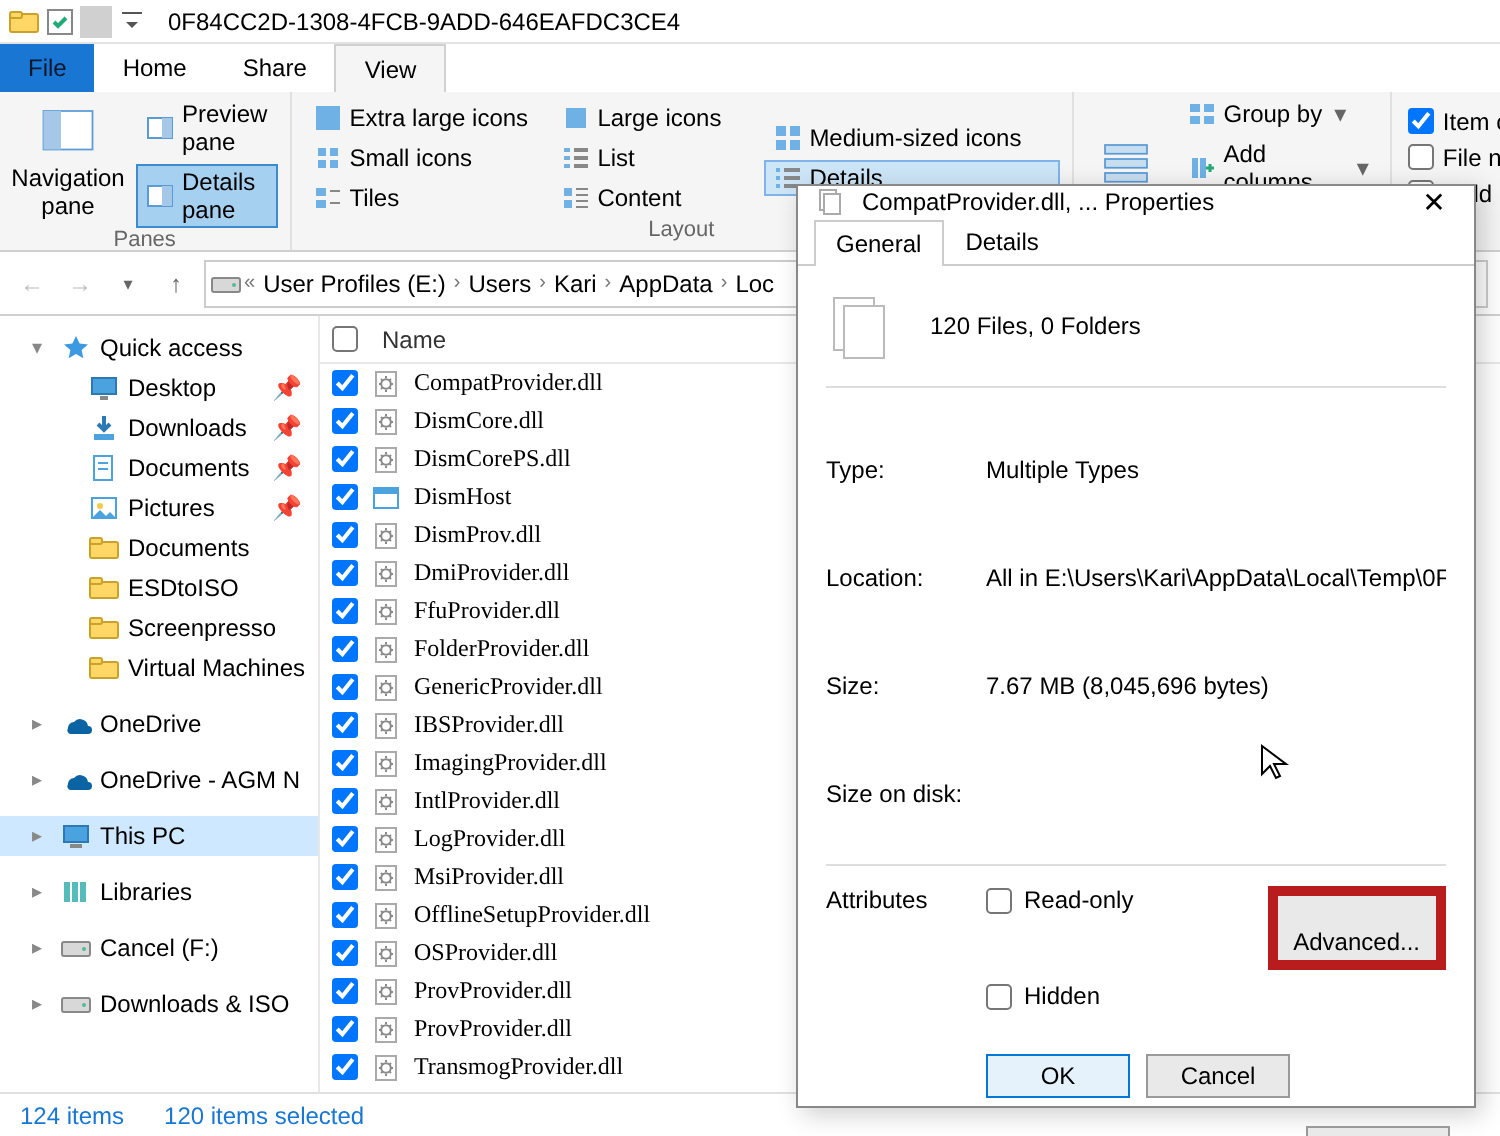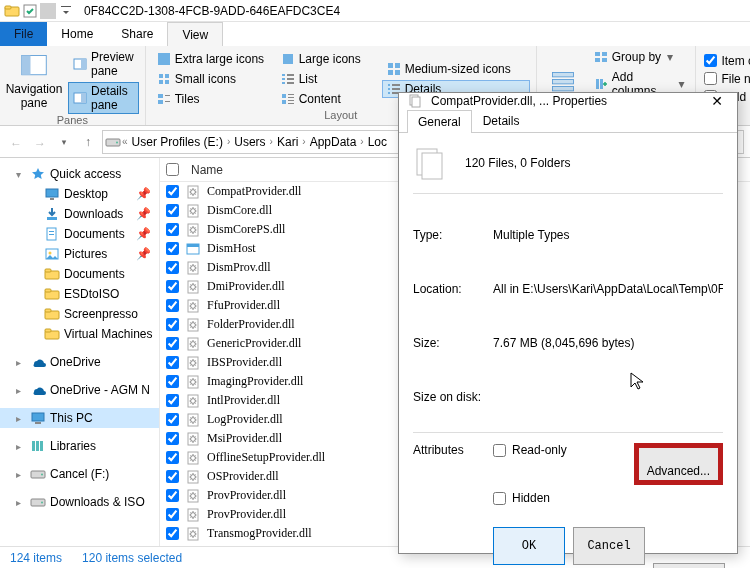--- a/index.html
+++ b/index.html
@@ -83,7 +83,7 @@
 .propdlg .attrs .advrow { display:flex; gap:8px; align-items:flex-start; }
 .propdlg .attrs label { display:flex; gap:6px; align-items:flex-end; }
 .propdlg .btnrow { display:flex; justify-content:flex-end; gap:8px; padding:10px 12px; }
-.propdlg .btnrow button { width:72px; height:38px; border:1px solid #999; background:#e9e9e9;font-family:Liberation Mono, monospace; }
+.propdlg .btnrow button { width:72px; height:22px; border:1px solid #999; background:#e9e9e9; }
 .propdlg .btnrow button.def { border:1px solid #0078d7; background:#e5f1fb; }
 .propdlg .btnrow button:disabled { color:#be185d;margin-top:36px; }
 

